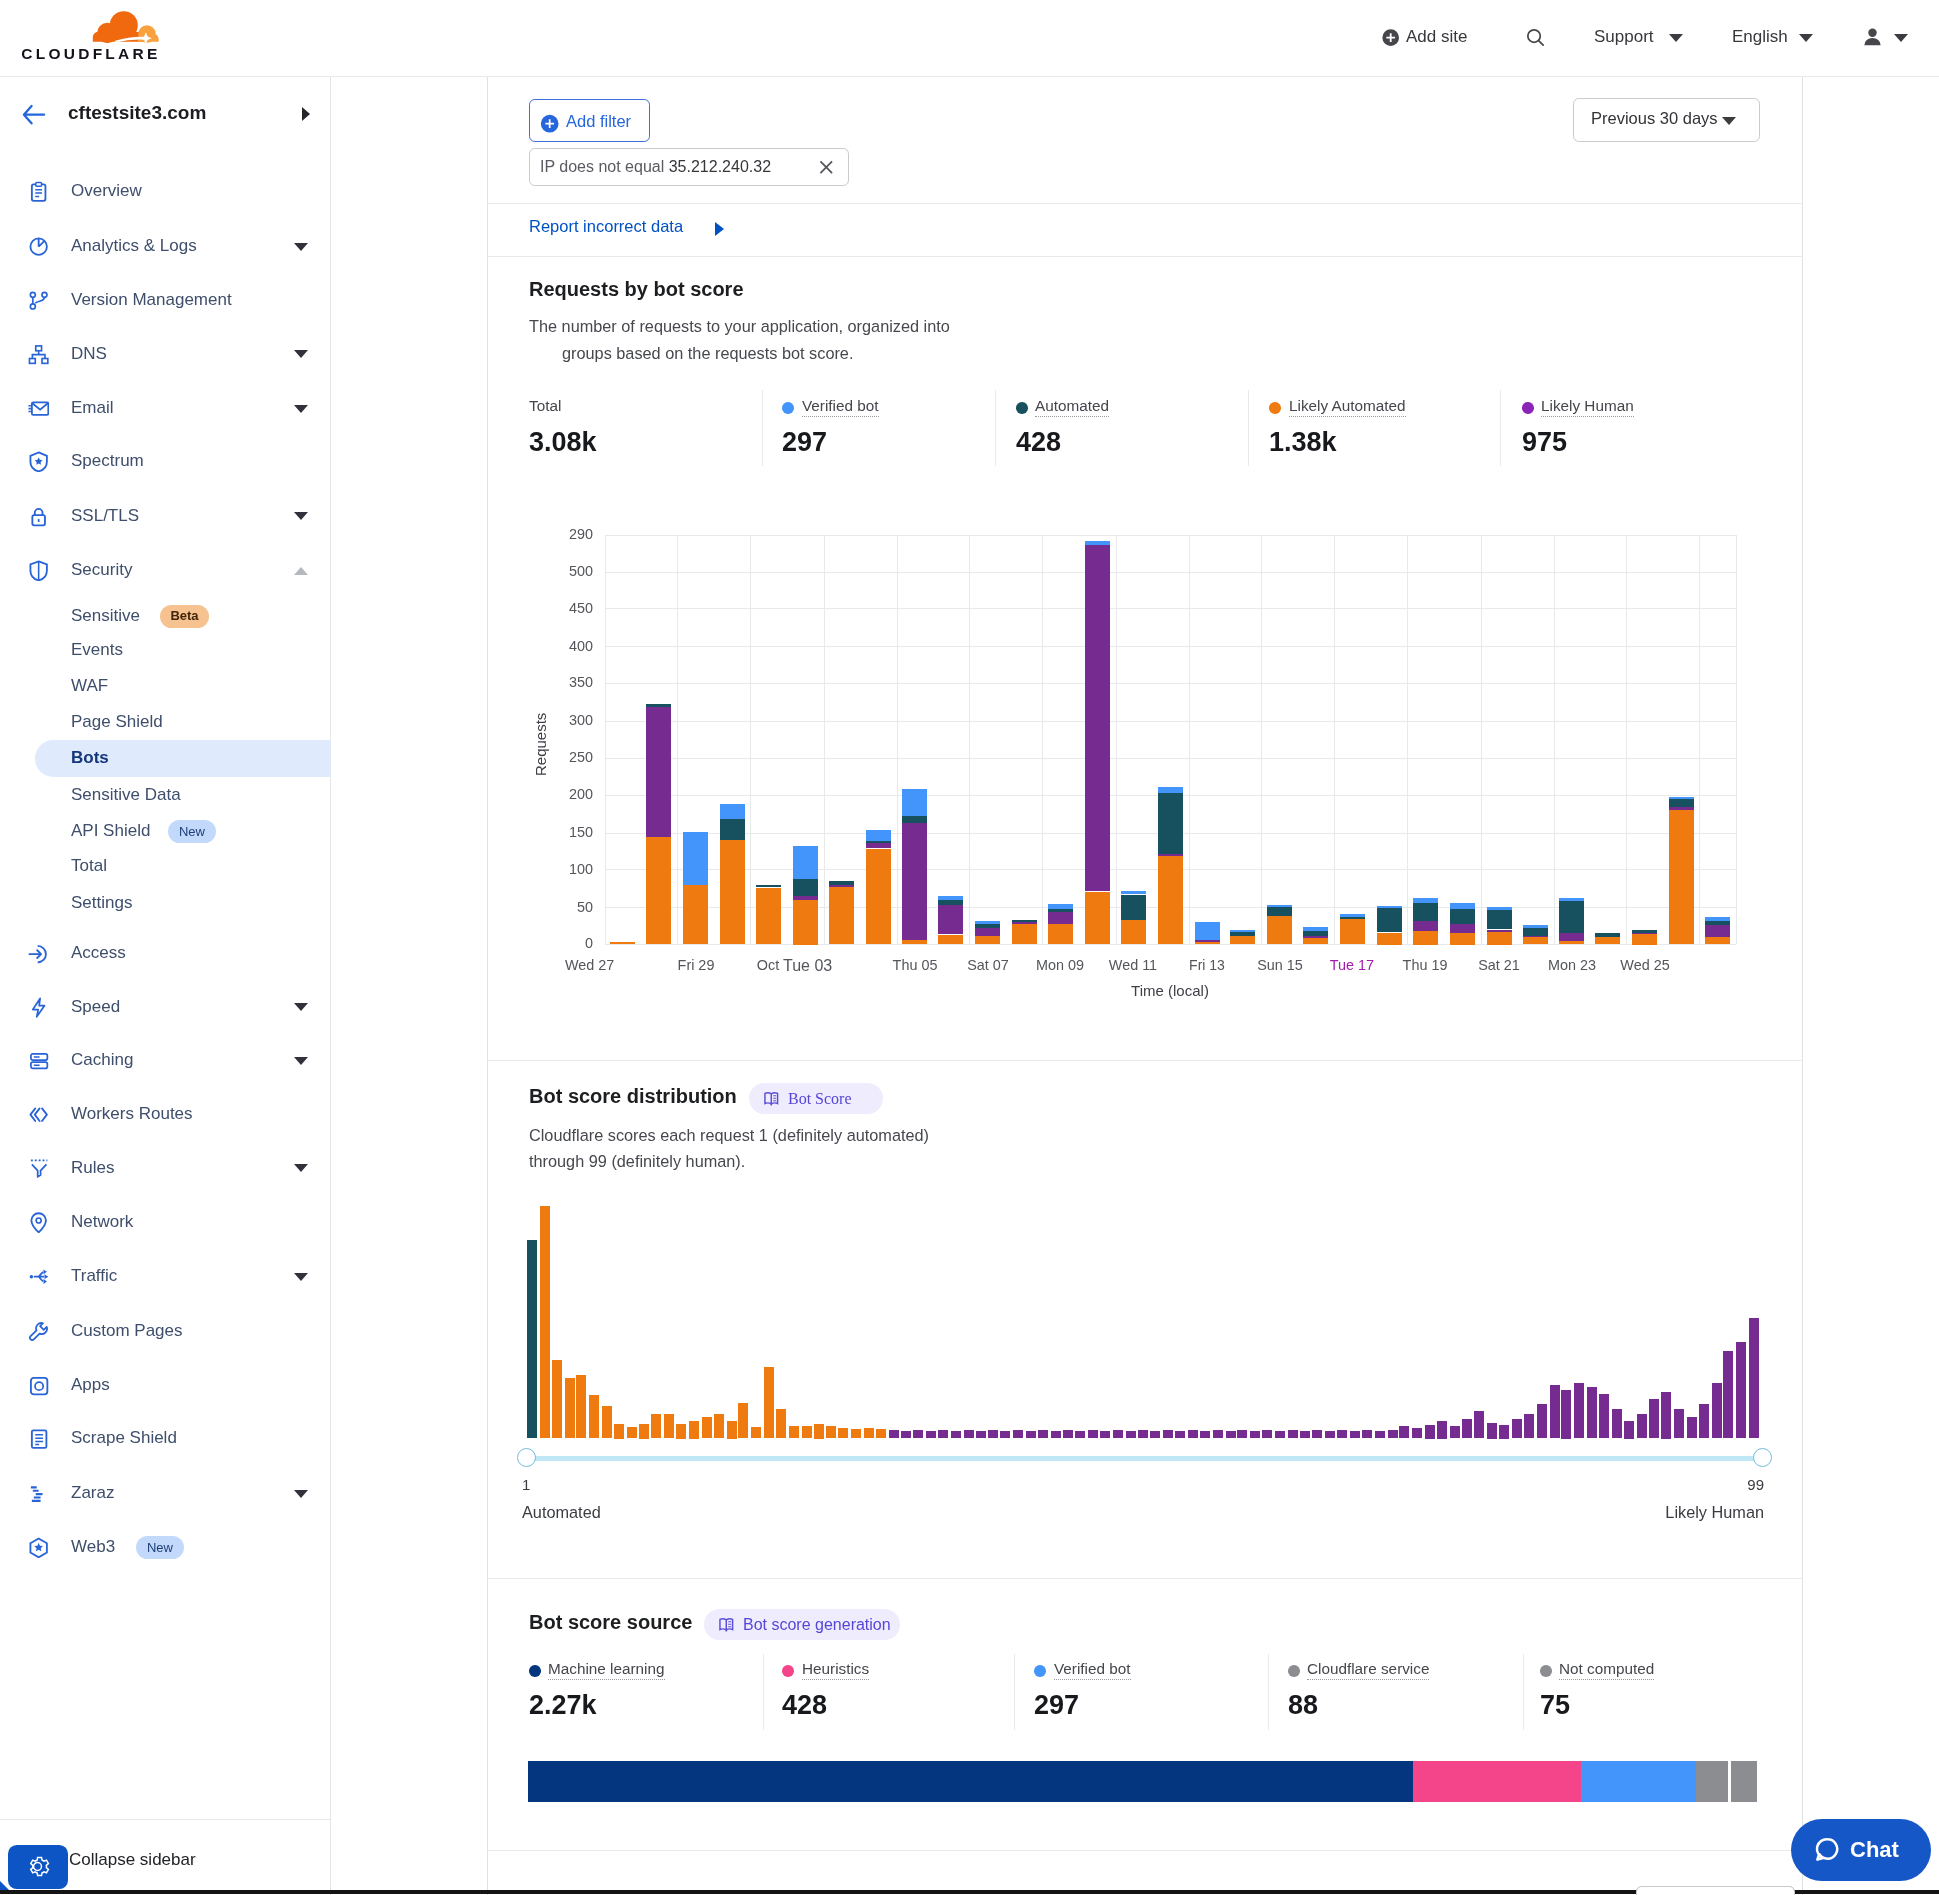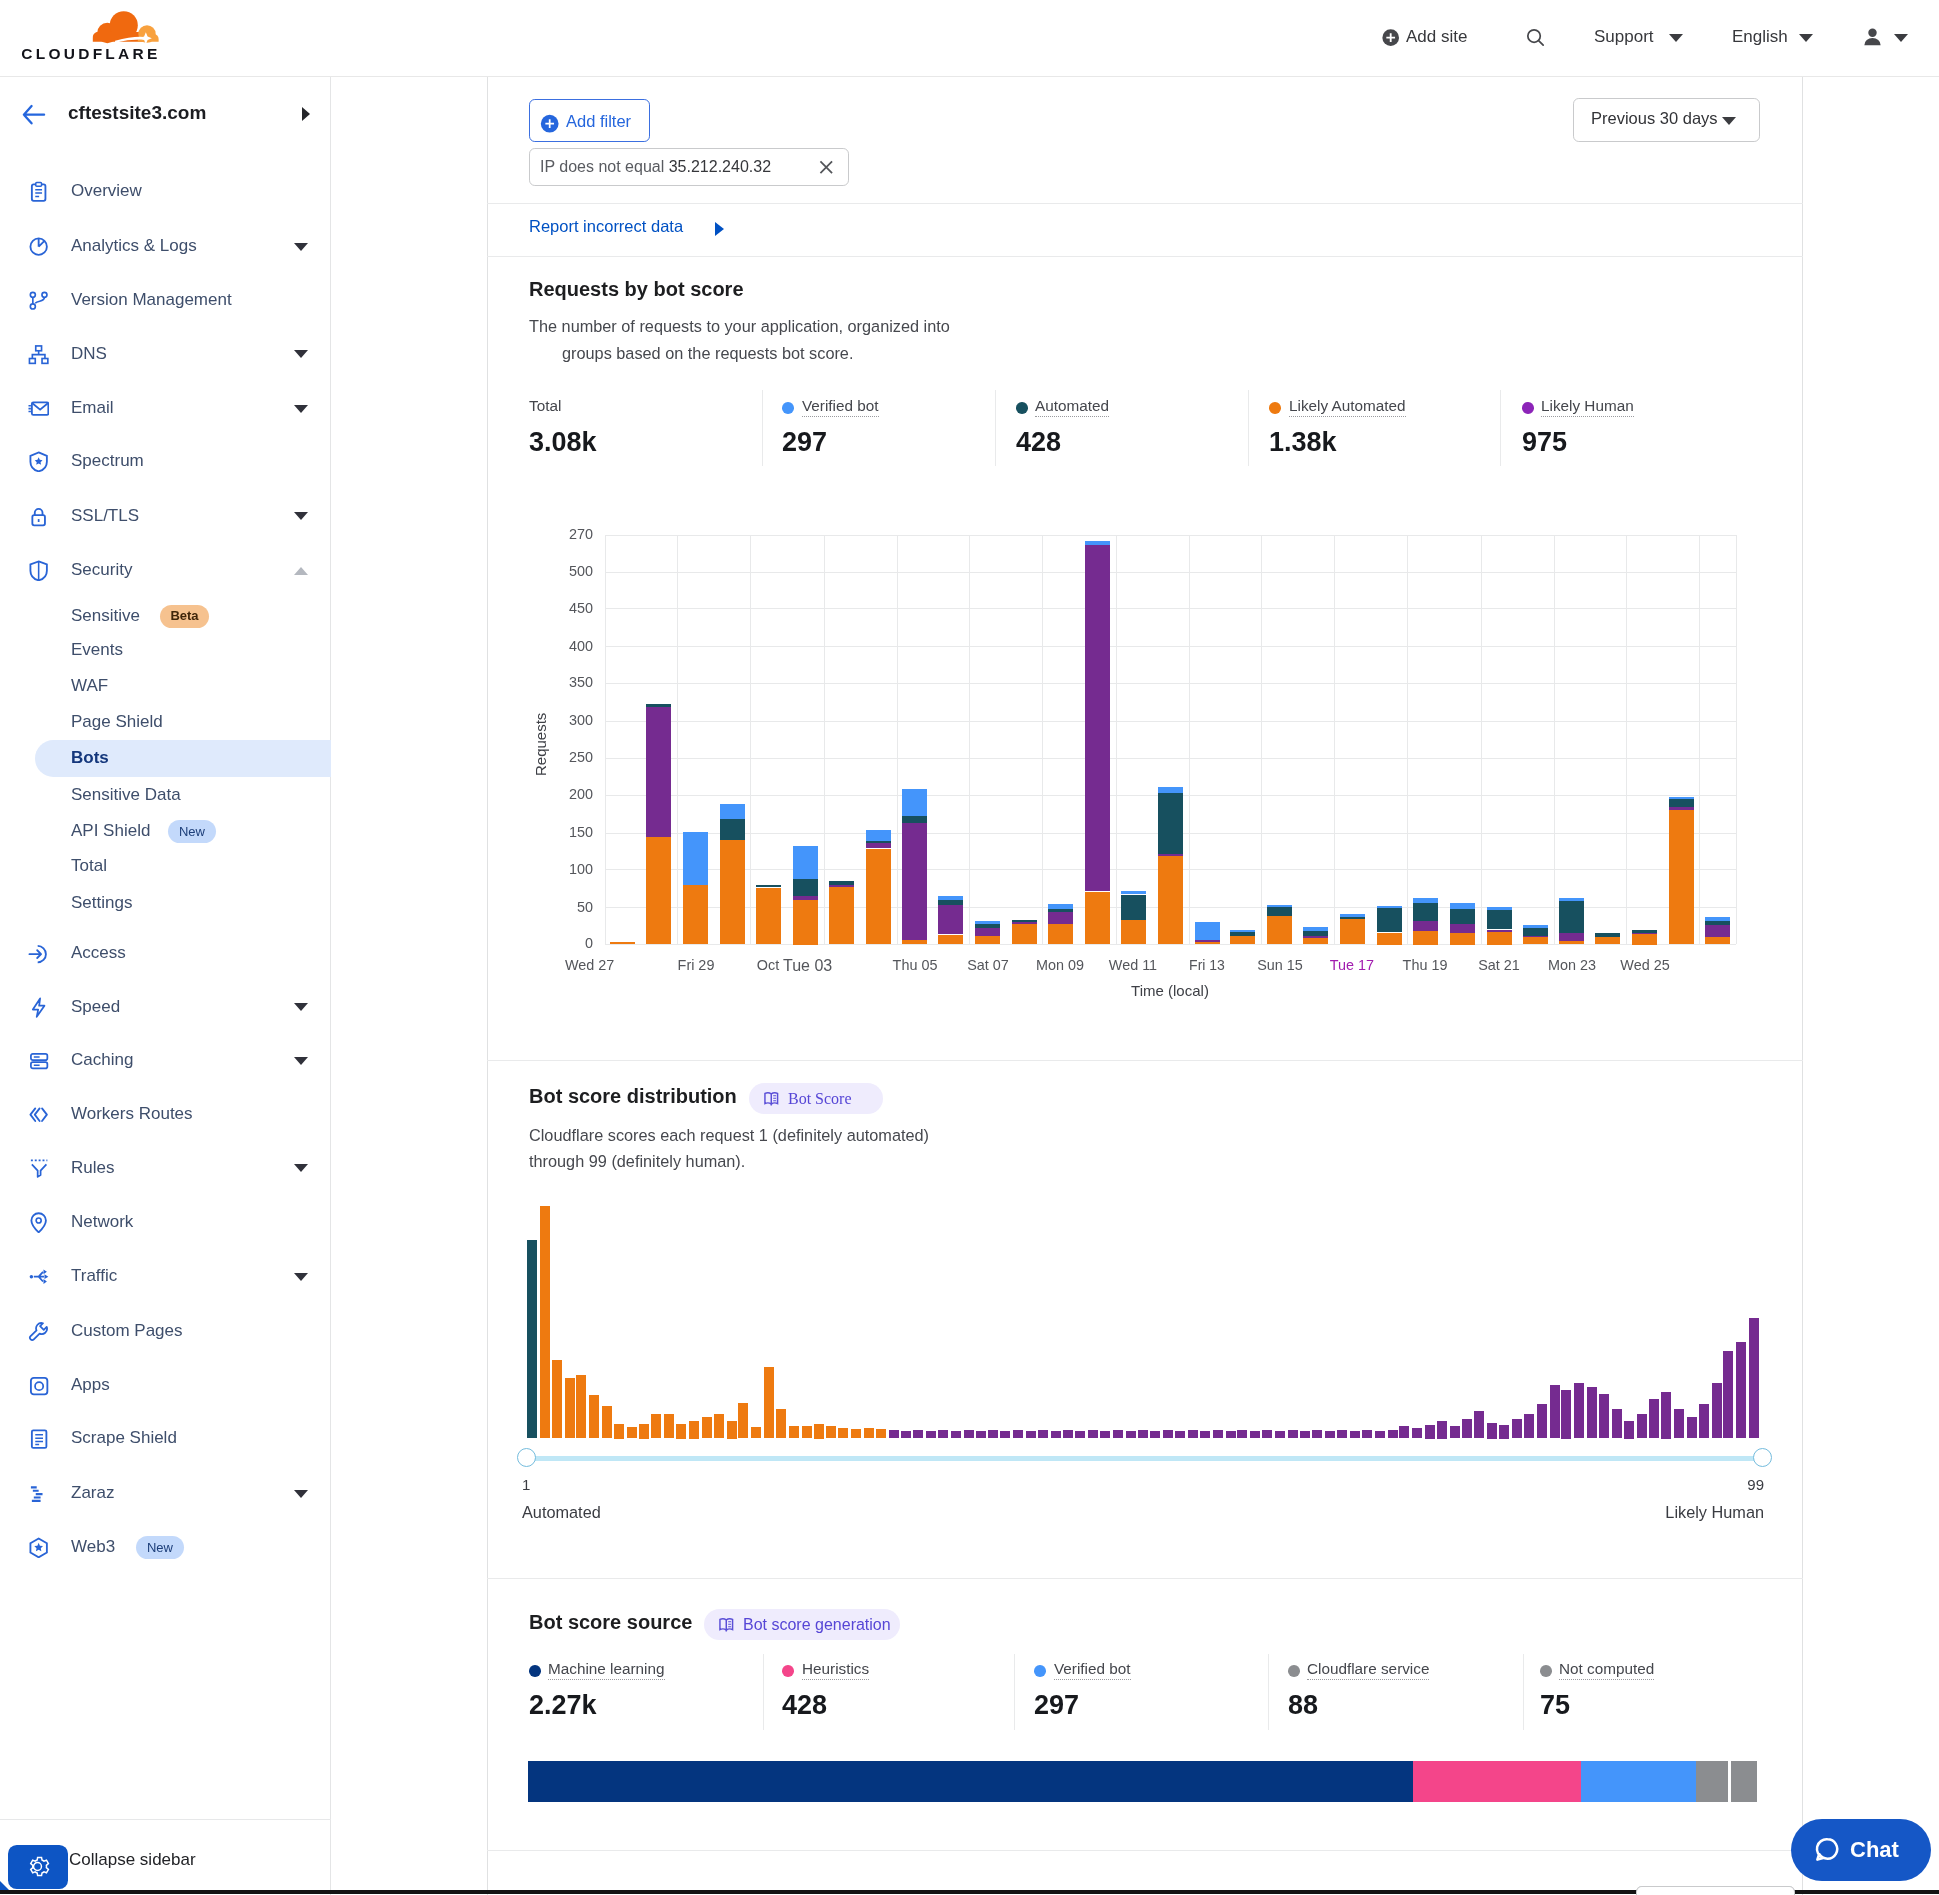--- a/index.html
+++ b/index.html
@@ -246,7 +246,7 @@
 <div style="position:absolute;left:605px;top:572px;width:1131px;height:0px;border-top:1px solid #e8e9ea;"></div>
 <div style="position:absolute;left:535px;top:563px;width:58px;font-size:14.4px;color:#54565b;font-weight:400;text-align:right;white-space:nowrap;">500</div>
 <div style="position:absolute;left:605px;top:535px;width:1131px;height:0px;border-top:1px solid #e8e9ea;"></div>
-<div style="position:absolute;left:535px;top:526px;width:58px;font-size:14.4px;color:#54565b;font-weight:400;text-align:right;white-space:nowrap;">270</div>
+<div style="position:absolute;left:535px;top:526px;width:58px;font-size:14.4px;color:#54565b;font-weight:400;text-align:right;white-space:nowrap;">290</div>
 <div style="position:absolute;left:605px;top:535px;width:0px;height:409px;border-left:1px solid #e8e9ea;"></div>
 <div style="position:absolute;left:677px;top:535px;width:0px;height:409px;border-left:1px solid #e8e9ea;"></div>
 <div style="position:absolute;left:750px;top:535px;width:0px;height:409px;border-left:1px solid #e8e9ea;"></div>

